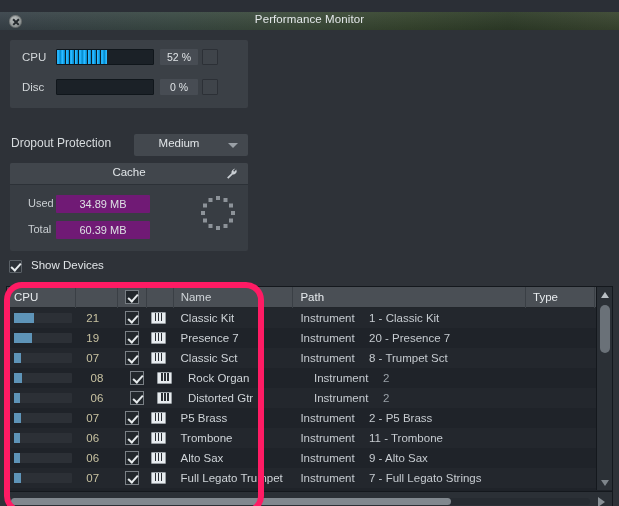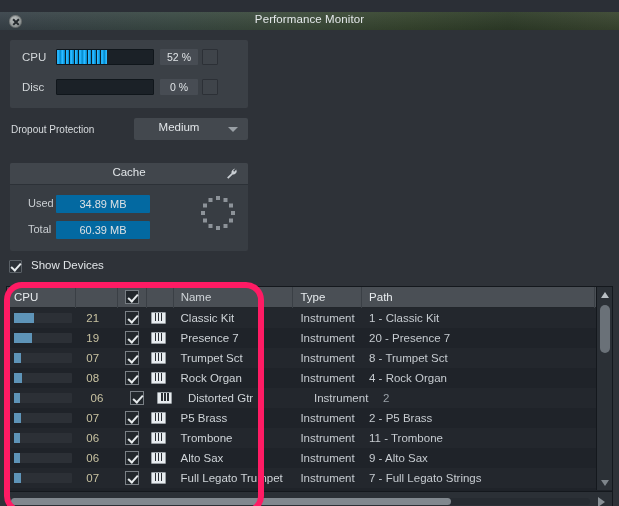--- a/index.html
+++ b/index.html
@@ -96,8 +96,8 @@
 
   
   .dropout-label {
-    position:absolute; left:11px; top:94px;
-    font-size:10px; color:#d8dcdf;text-align:center;
+    position:absolute; left:11px; top:106px;
+    font-size:12px; color:#d8dcdf;text-align:center;
   }
   .dropout-select {
     position:absolute; left:134px; top:88px; width:114px; height:22px;

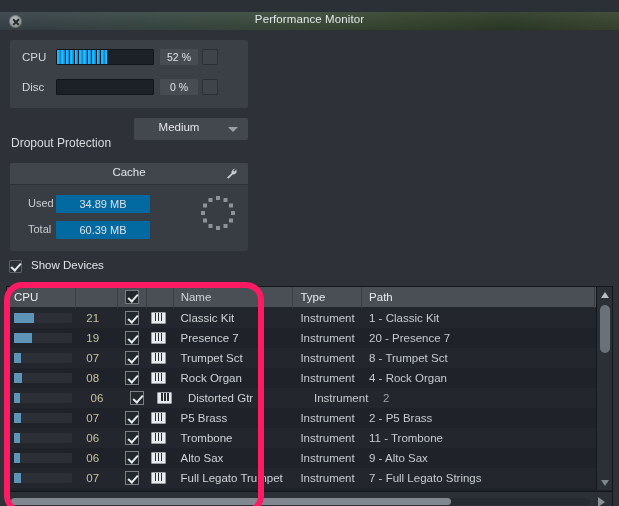--- a/index.html
+++ b/index.html
@@ -100,7 +100,7 @@
     font-size:12px; color:#d8dcdf;text-align:center;
   }
   .dropout-select {
-    position:absolute; left:134px; top:88px; width:114px; height:22px;
+    position:absolute; left:134px; top:104px; width:114px; height:22px;
     background:#43484e; border-radius:2px; cursor:pointer;
   }
   .dropout-select .val {

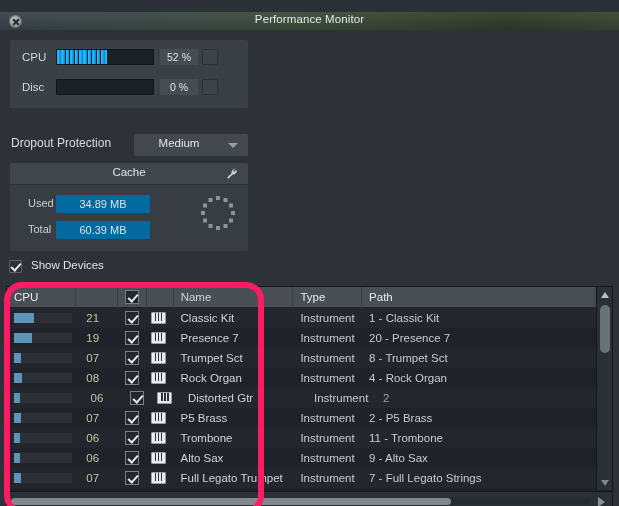--- a/index.html
+++ b/index.html
@@ -136,7 +136,7 @@
   }
   .cache-row .fld {
     position:absolute; left:46px; top:0; width:94px; height:18px;
-    background:#0369a1; border-radius:1px;
+    background:#701a75; border-radius:1px;
     font-size:11px; color:#dde1e4; text-align:center; line-height:18px;
   }
   .spinner { position:absolute; left:186px; top:28px; width:44px; height:44px; }

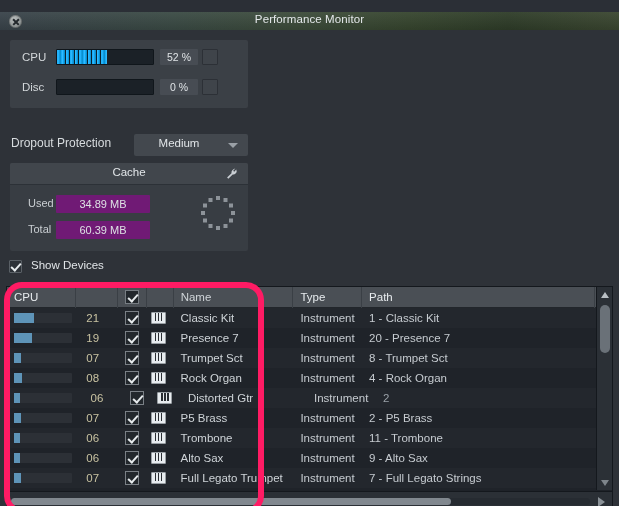--- a/index.html
+++ b/index.html
@@ -373,11 +373,11 @@
         <div class="th c-name">
           <span>Name</span>
         </div>
+        <div class="th c-path">
+          <span>Path</span>
+        </div>
         <div class="th c-type">
           <span>Type</span>
-        </div>
-        <div class="th c-path">
-          <span>Path</span>
         </div>
         <div class="th c-extra"></div>
       </div>

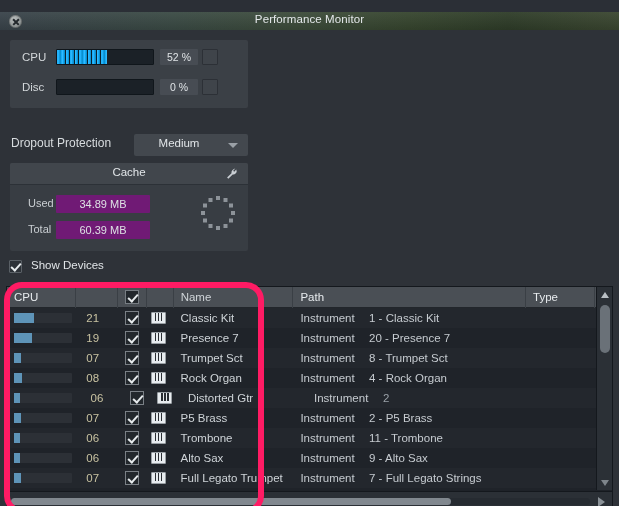--- a/index.html
+++ b/index.html
@@ -444,7 +444,7 @@
                 <i style="left: 9px;"></i>
               </div>
             </div>
-            <div class="cell c-name">Trumpet Sct</div>
+            <div class="cell c-name">Classic Sct</div>
             <div class="cell c-type">Instrument</div>
             <div class="cell c-path">8 - Trumpet Sct</div>
             <div class="cell c-extra">2</div>

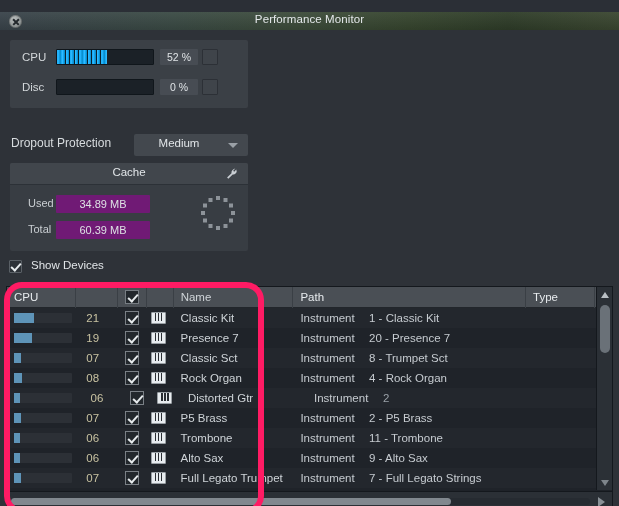--- a/index.html
+++ b/index.html
@@ -468,7 +468,6 @@
             </div>
             <div class="cell c-name">Rock Organ</div>
             <div class="cell c-type">Instrument</div>
-            <div class="cell c-path">4 - Rock Organ</div>
             <div class="cell c-extra">2</div>
           </div>
           <div class="row">

